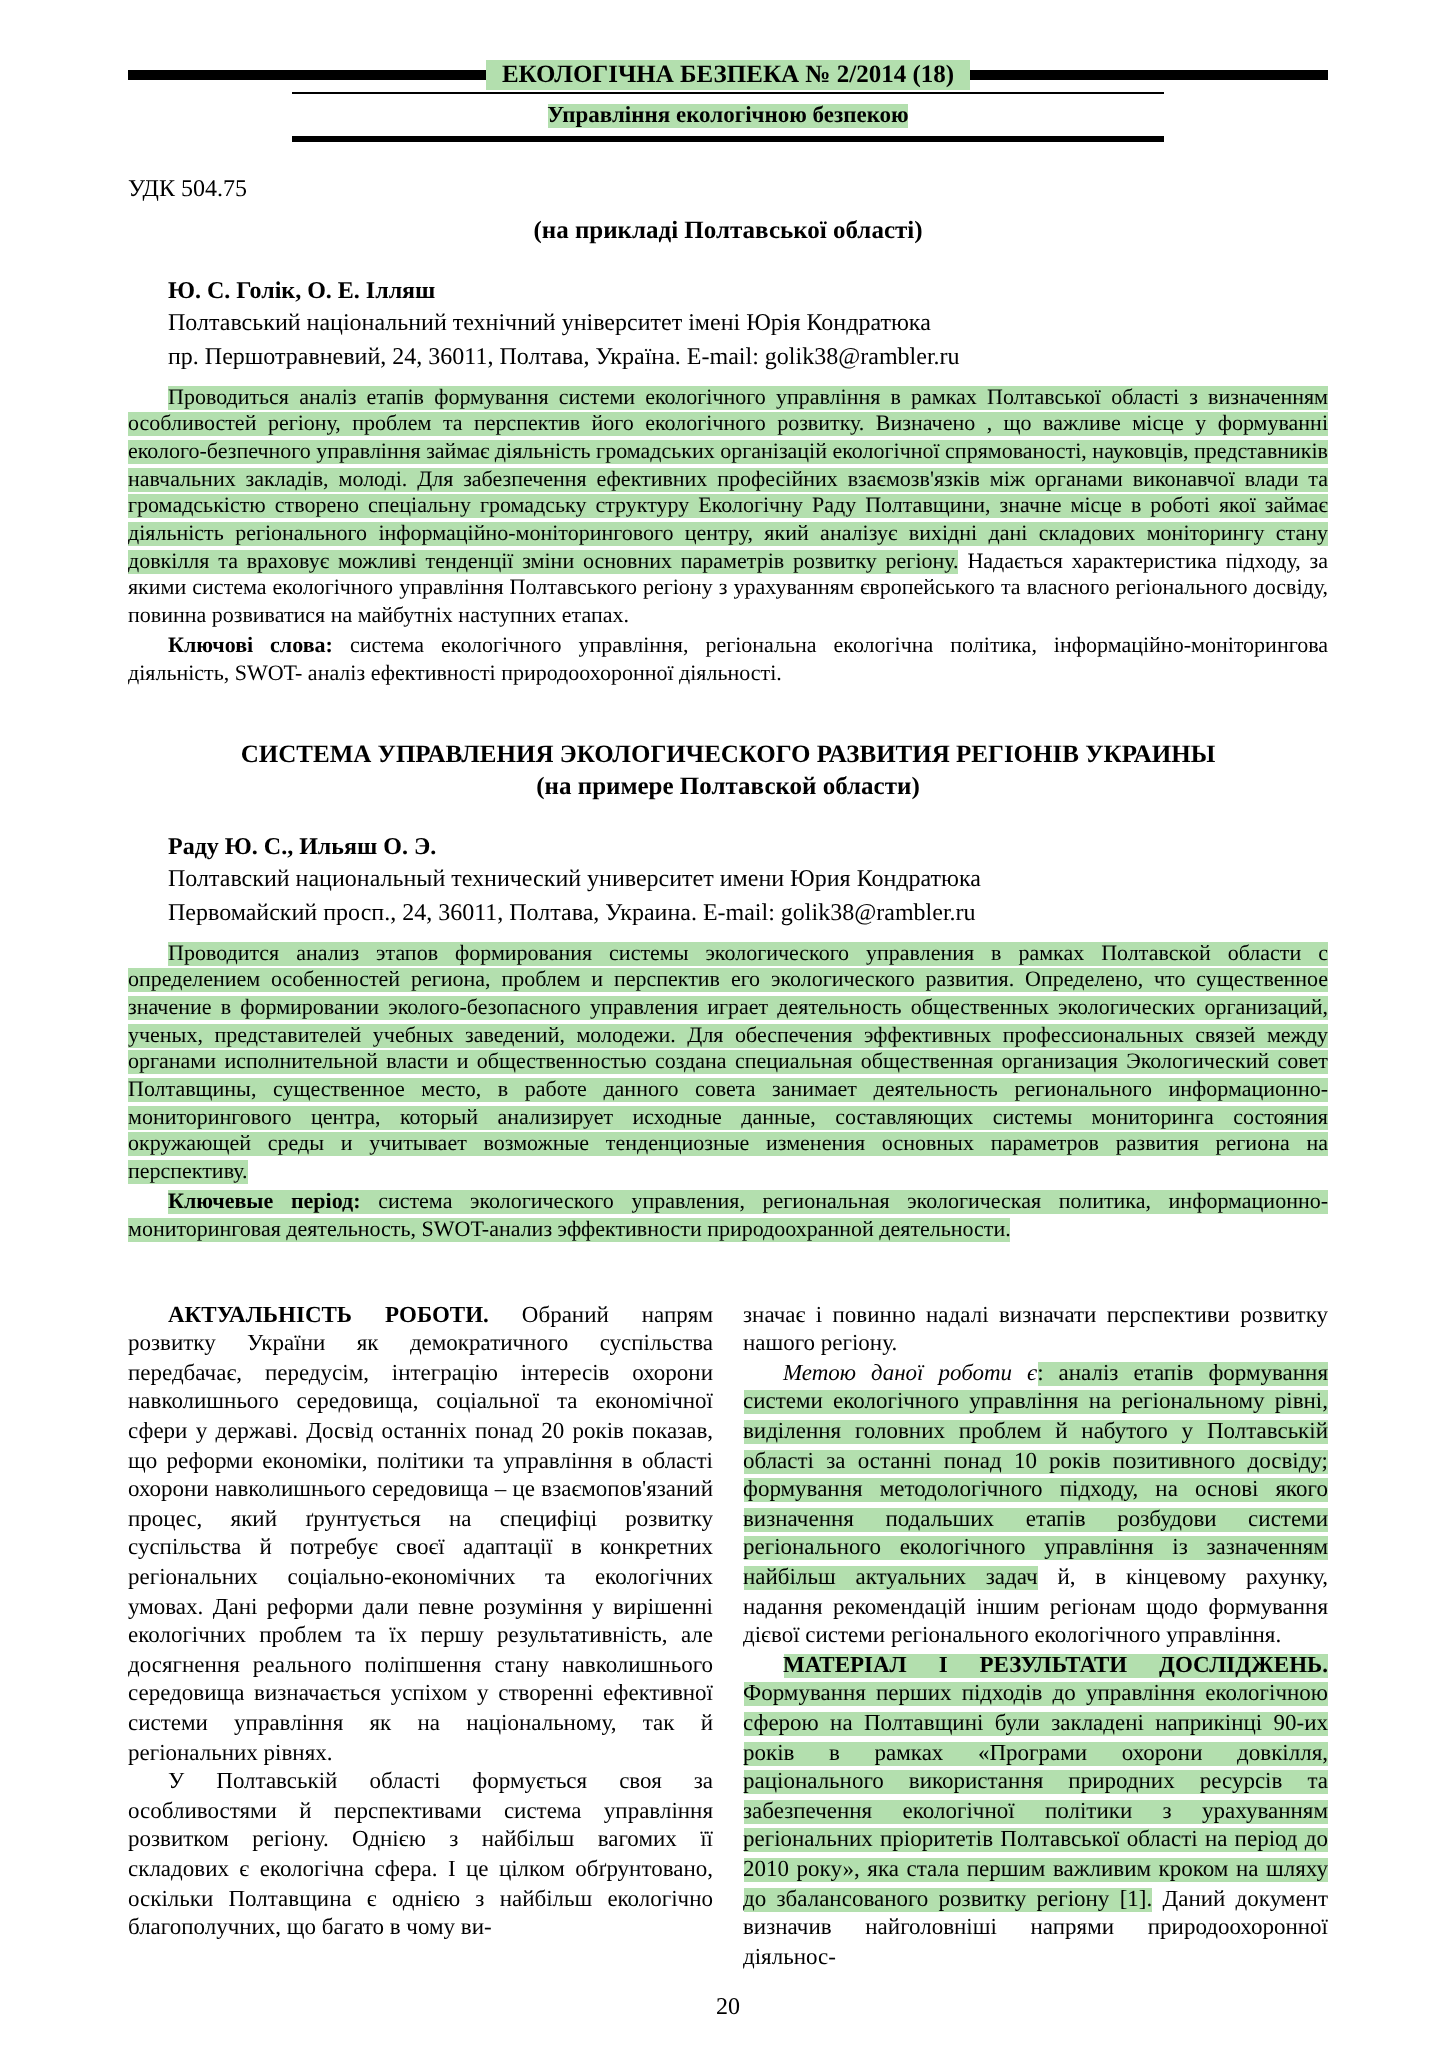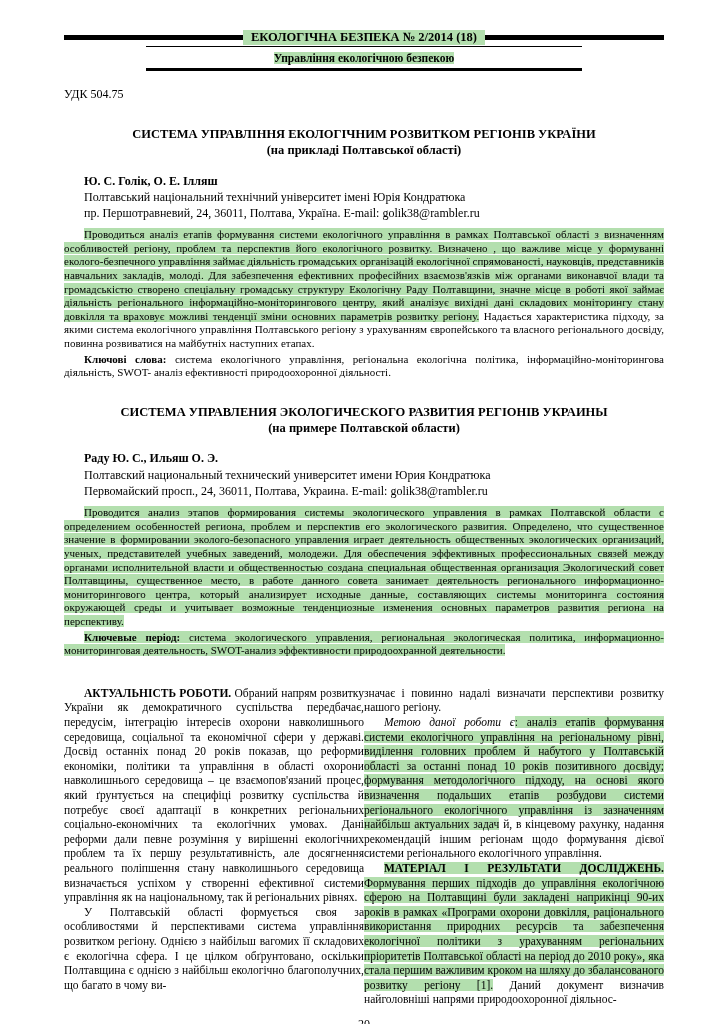--- a/index.html
+++ b/index.html
@@ -15,7 +15,7 @@
   .jh-title{padding:0 8px;font-weight:bold;font-size:12.5px;white-space:nowrap;}
   .jh-row2{width:436px;margin:1px auto 0;text-align:center;border-top:1.5px solid #000;border-bottom:3px solid #000;padding:1px 0 2px;}
   .jh-sub{font-weight:bold;font-size:11.5px;}
-  .udc{font-size:12px;margin:10px 0 24px;}
+  .udc{font-size:12px;margin:10px 0 5px;}
   
   .art-title{text-align:center;font-weight:bold;font-size:12.5px;line-height:1.3;margin-bottom:14px;}
   .authors-block{padding-left:20px;font-size:12px;line-height:1.35;margin-bottom:7px;}

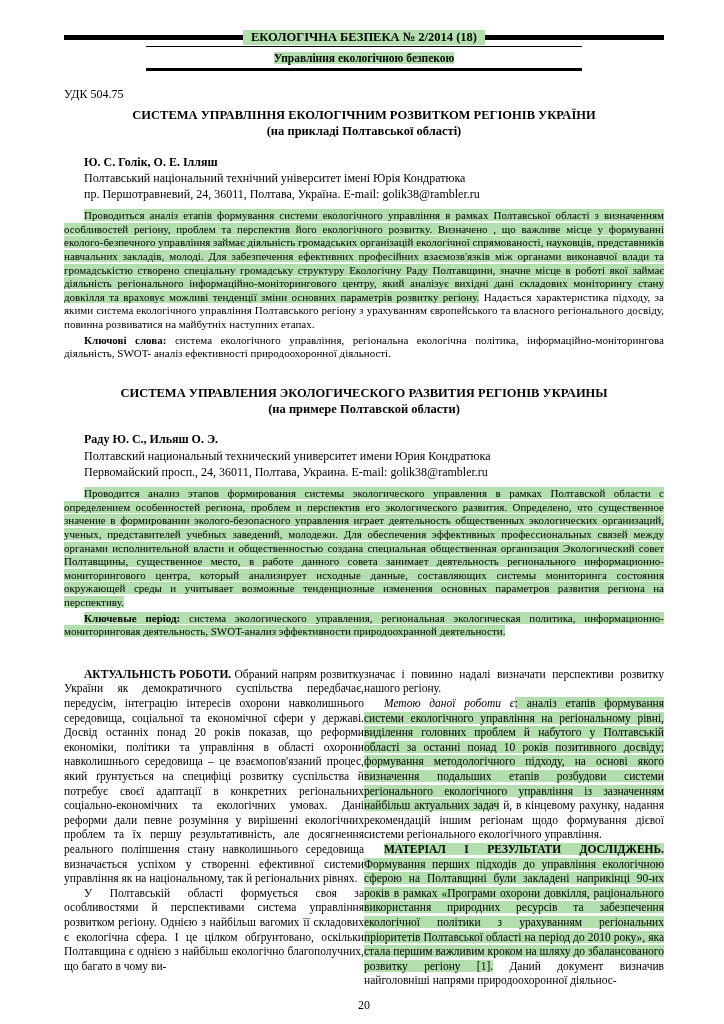--- a/index.html
+++ b/index.html
@@ -52,7 +52,6 @@
   <div class="udc">УДК 504.75</div>
 
   <div class="art-title">
-    <div>СИСТЕМА УПРАВЛІННЯ ЕКОЛОГІЧНИМ РОЗВИТКОМ РЕГІОНІВ УКРАЇНИ</div>
     <div>(на прикладі  Полтавської області)</div>
   </div>
 

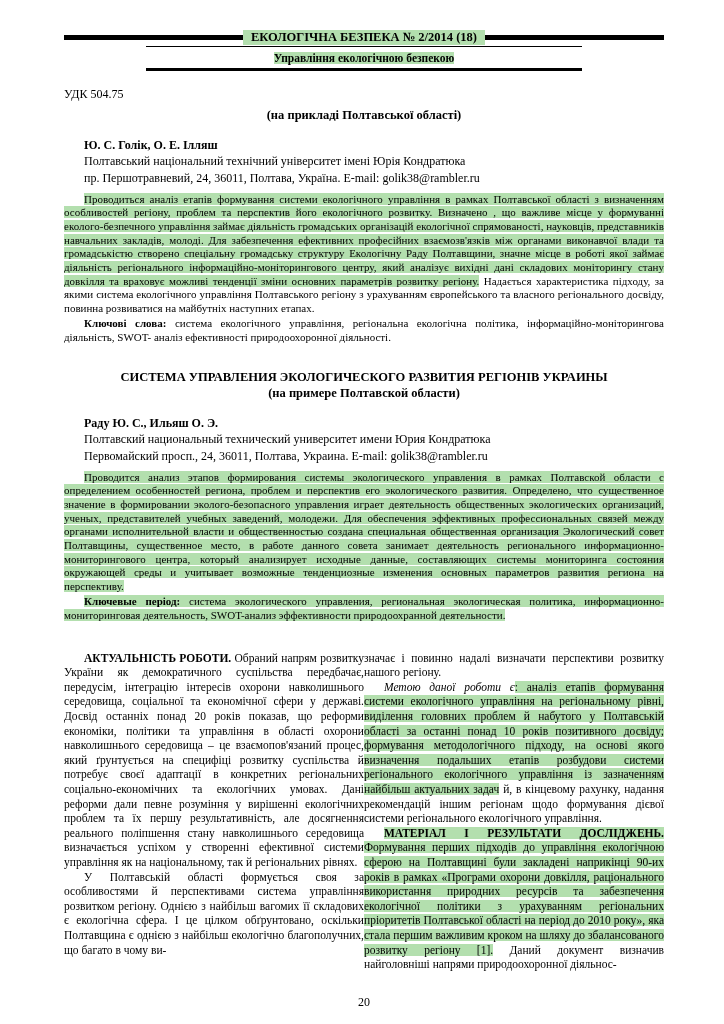--- a/index.html
+++ b/index.html
@@ -27,7 +27,7 @@
   .keywords{margin-bottom:14px;}
   .ru-gap{margin-top:10px;}
   
-  .columns{display:flex;margin-top:14px;font-size:11.5px;}
+  .columns{display:flex;gap:15px;margin-top:14px;font-size:11.5px;}
   .col{flex:1;min-width:0;}
   .col .para{font-size:11.5px;line-height:1.27;}
   .col .para + .para{margin-top:0;}

